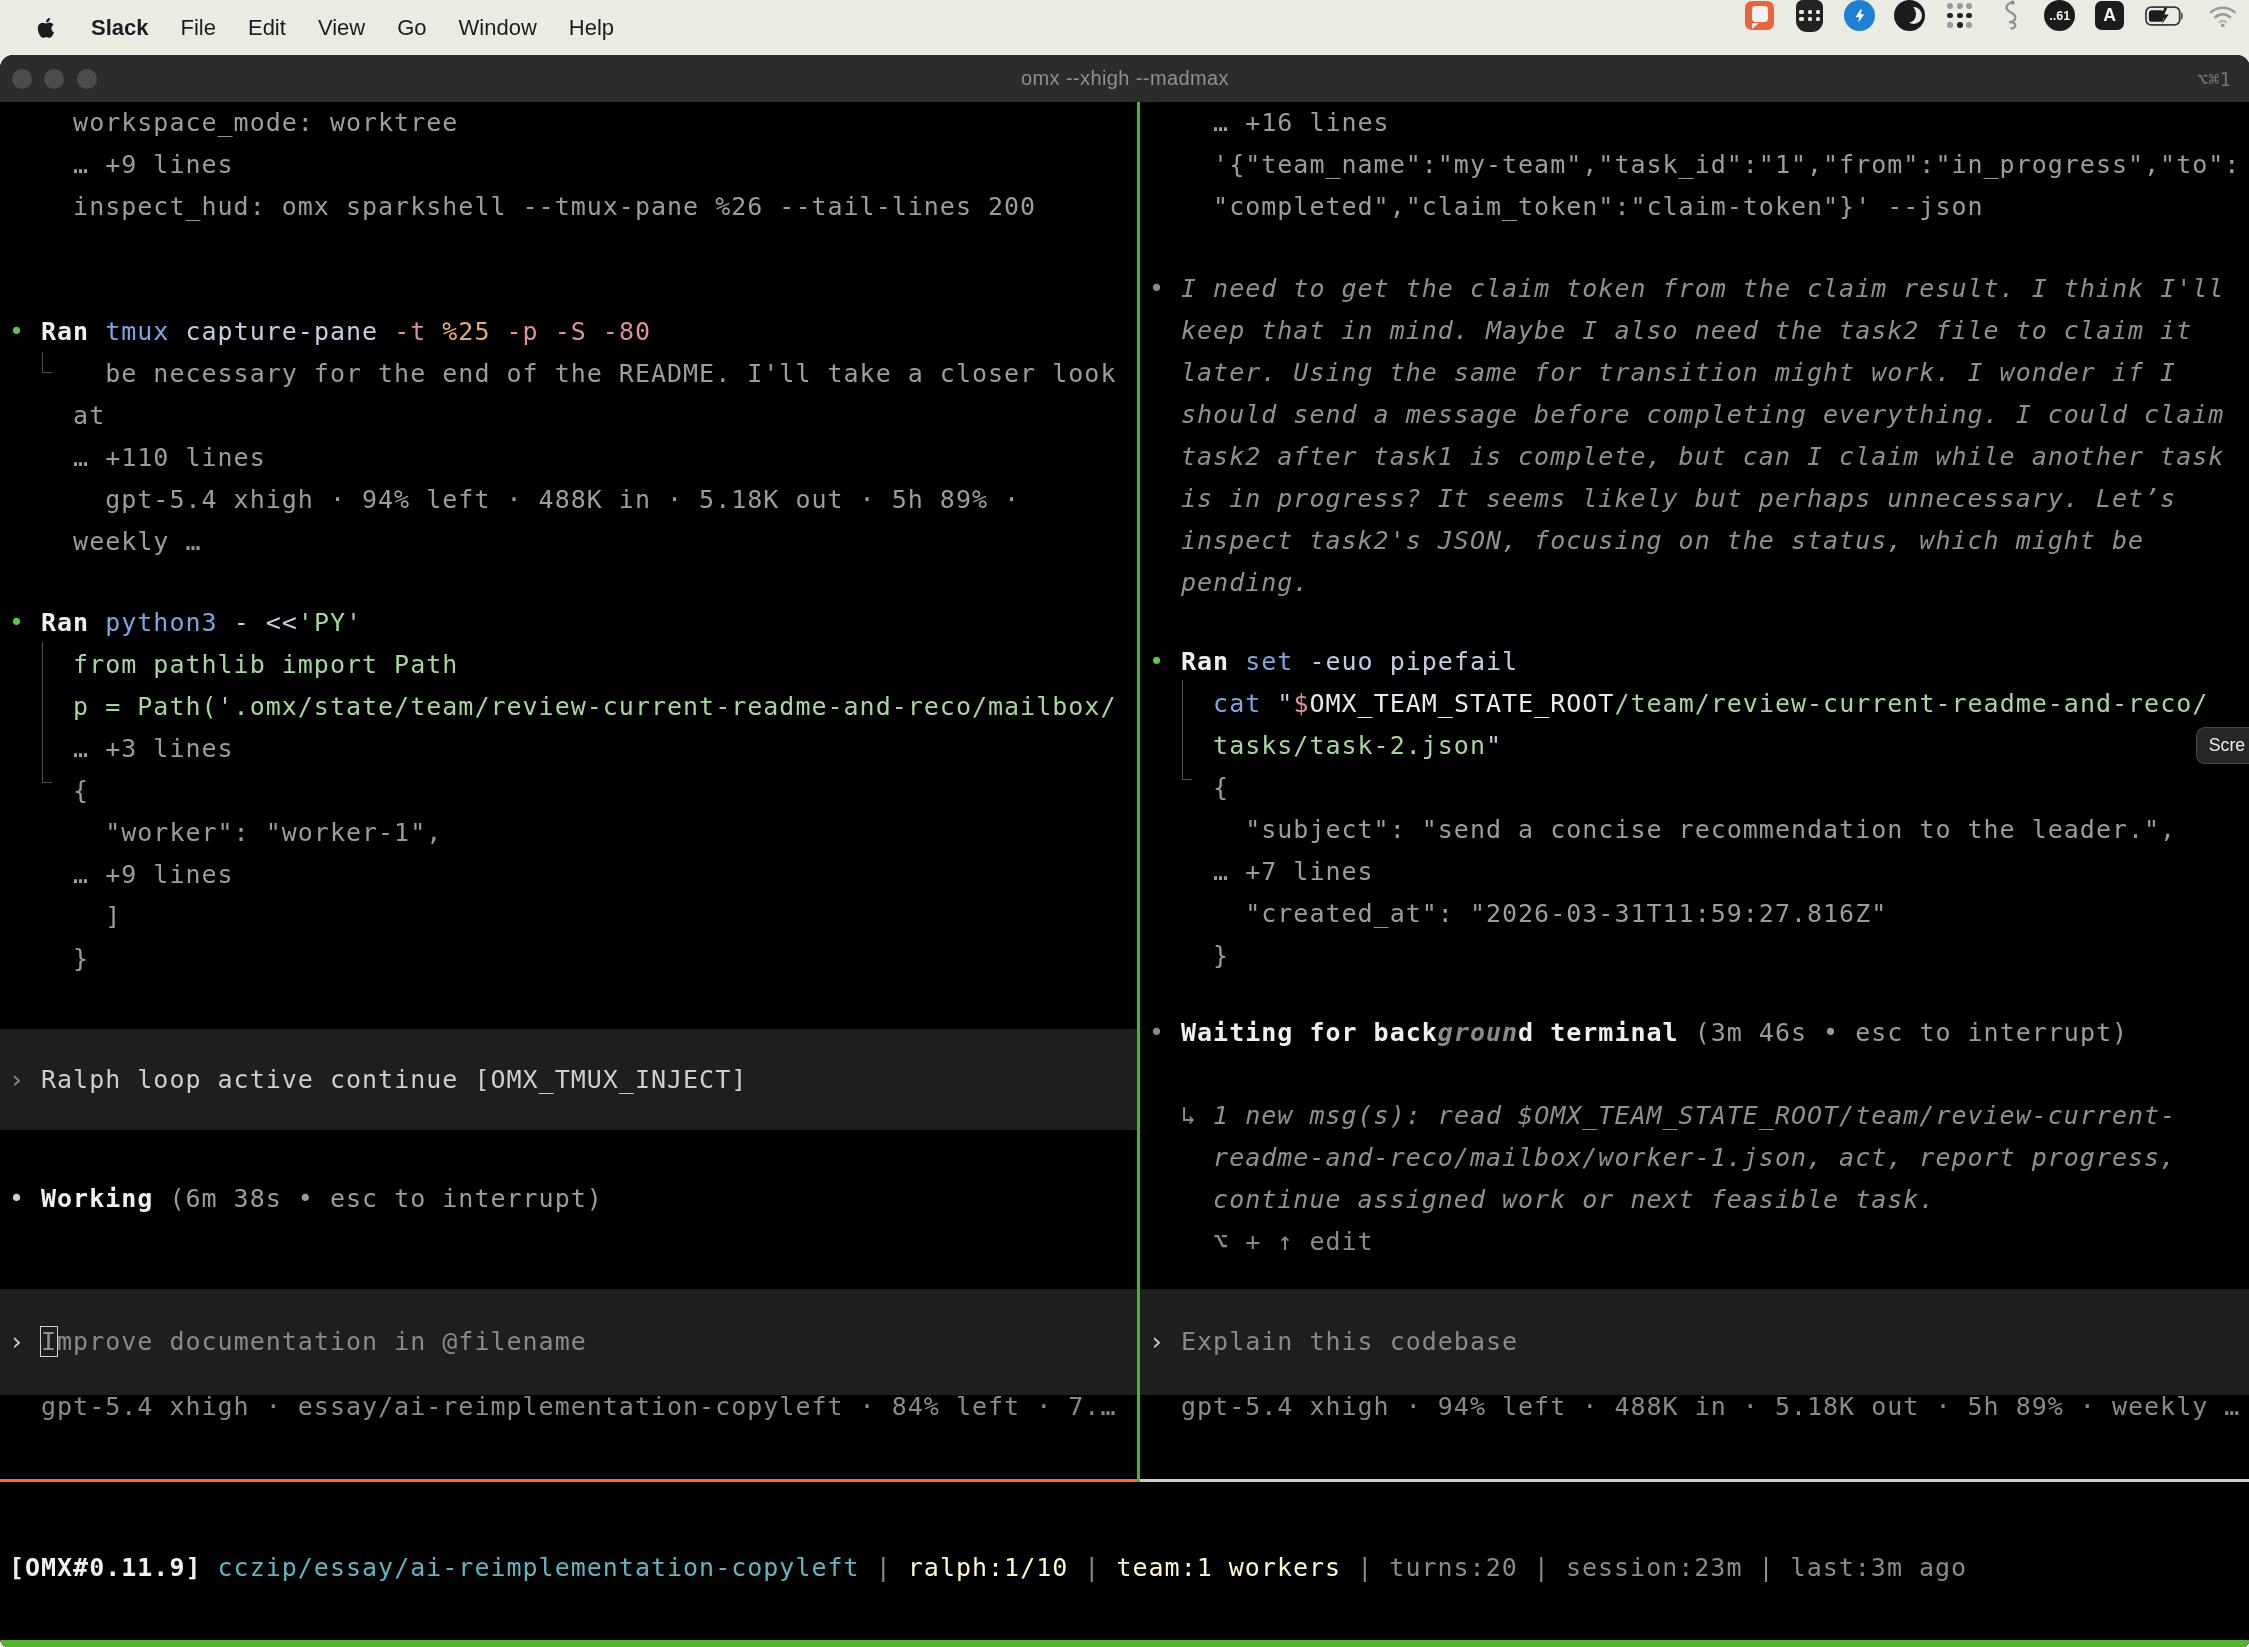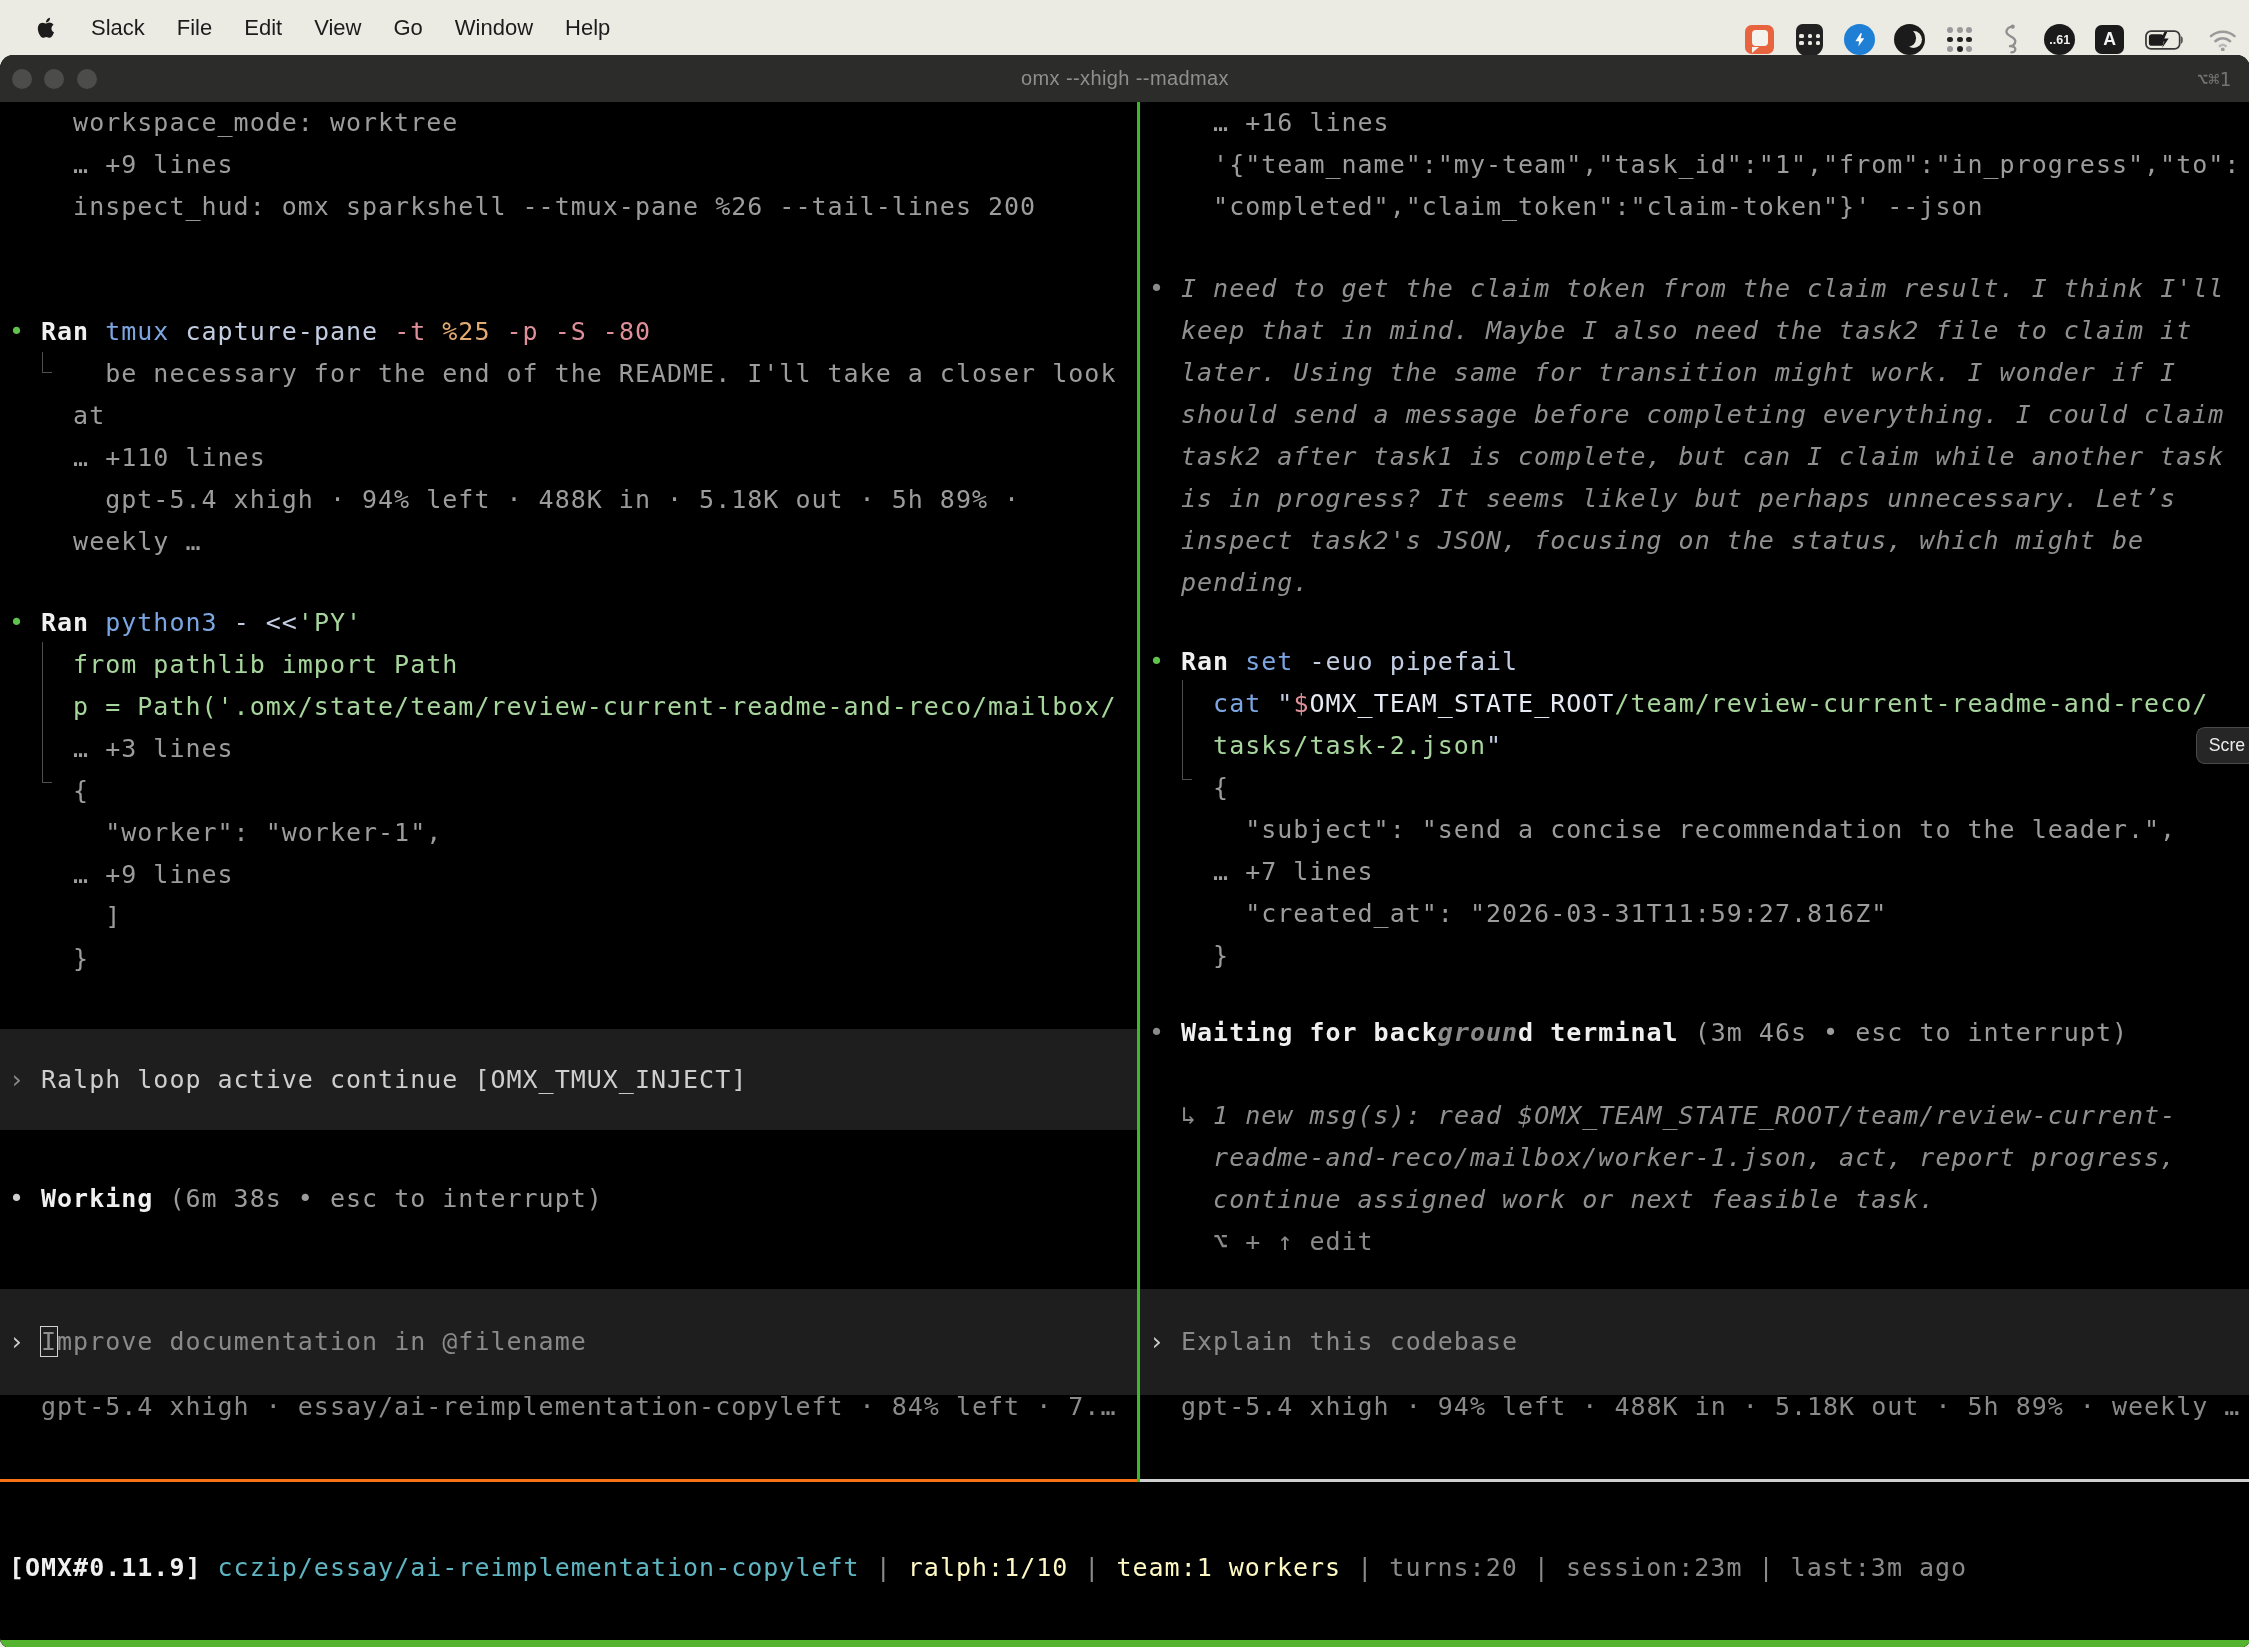--- a/index.html
+++ b/index.html
@@ -11,7 +11,7 @@
   .menubar .apple{margin-left:34px;display:flex;align-items:center;}
   .menu-items{display:flex;gap:32px;margin-left:32px;font-size:22px;}
   .menu-items .mi{cursor:default;}
-  .menu-items .mi.bold{font-weight:400;}
+  .menu-items .mi.bold{font-weight:700;}
   .status-icons{position:absolute;right:11.8px;top:0;height:55px;display:flex;align-items:flex-end;gap:19px;}
   .sic{width:31px;height:31px;display:flex;align-items:center;justify-content:center;}
   .chat-ic{width:29.5px;height:29.5px;background:#e8643f;border-radius:6.6px;position:relative;}

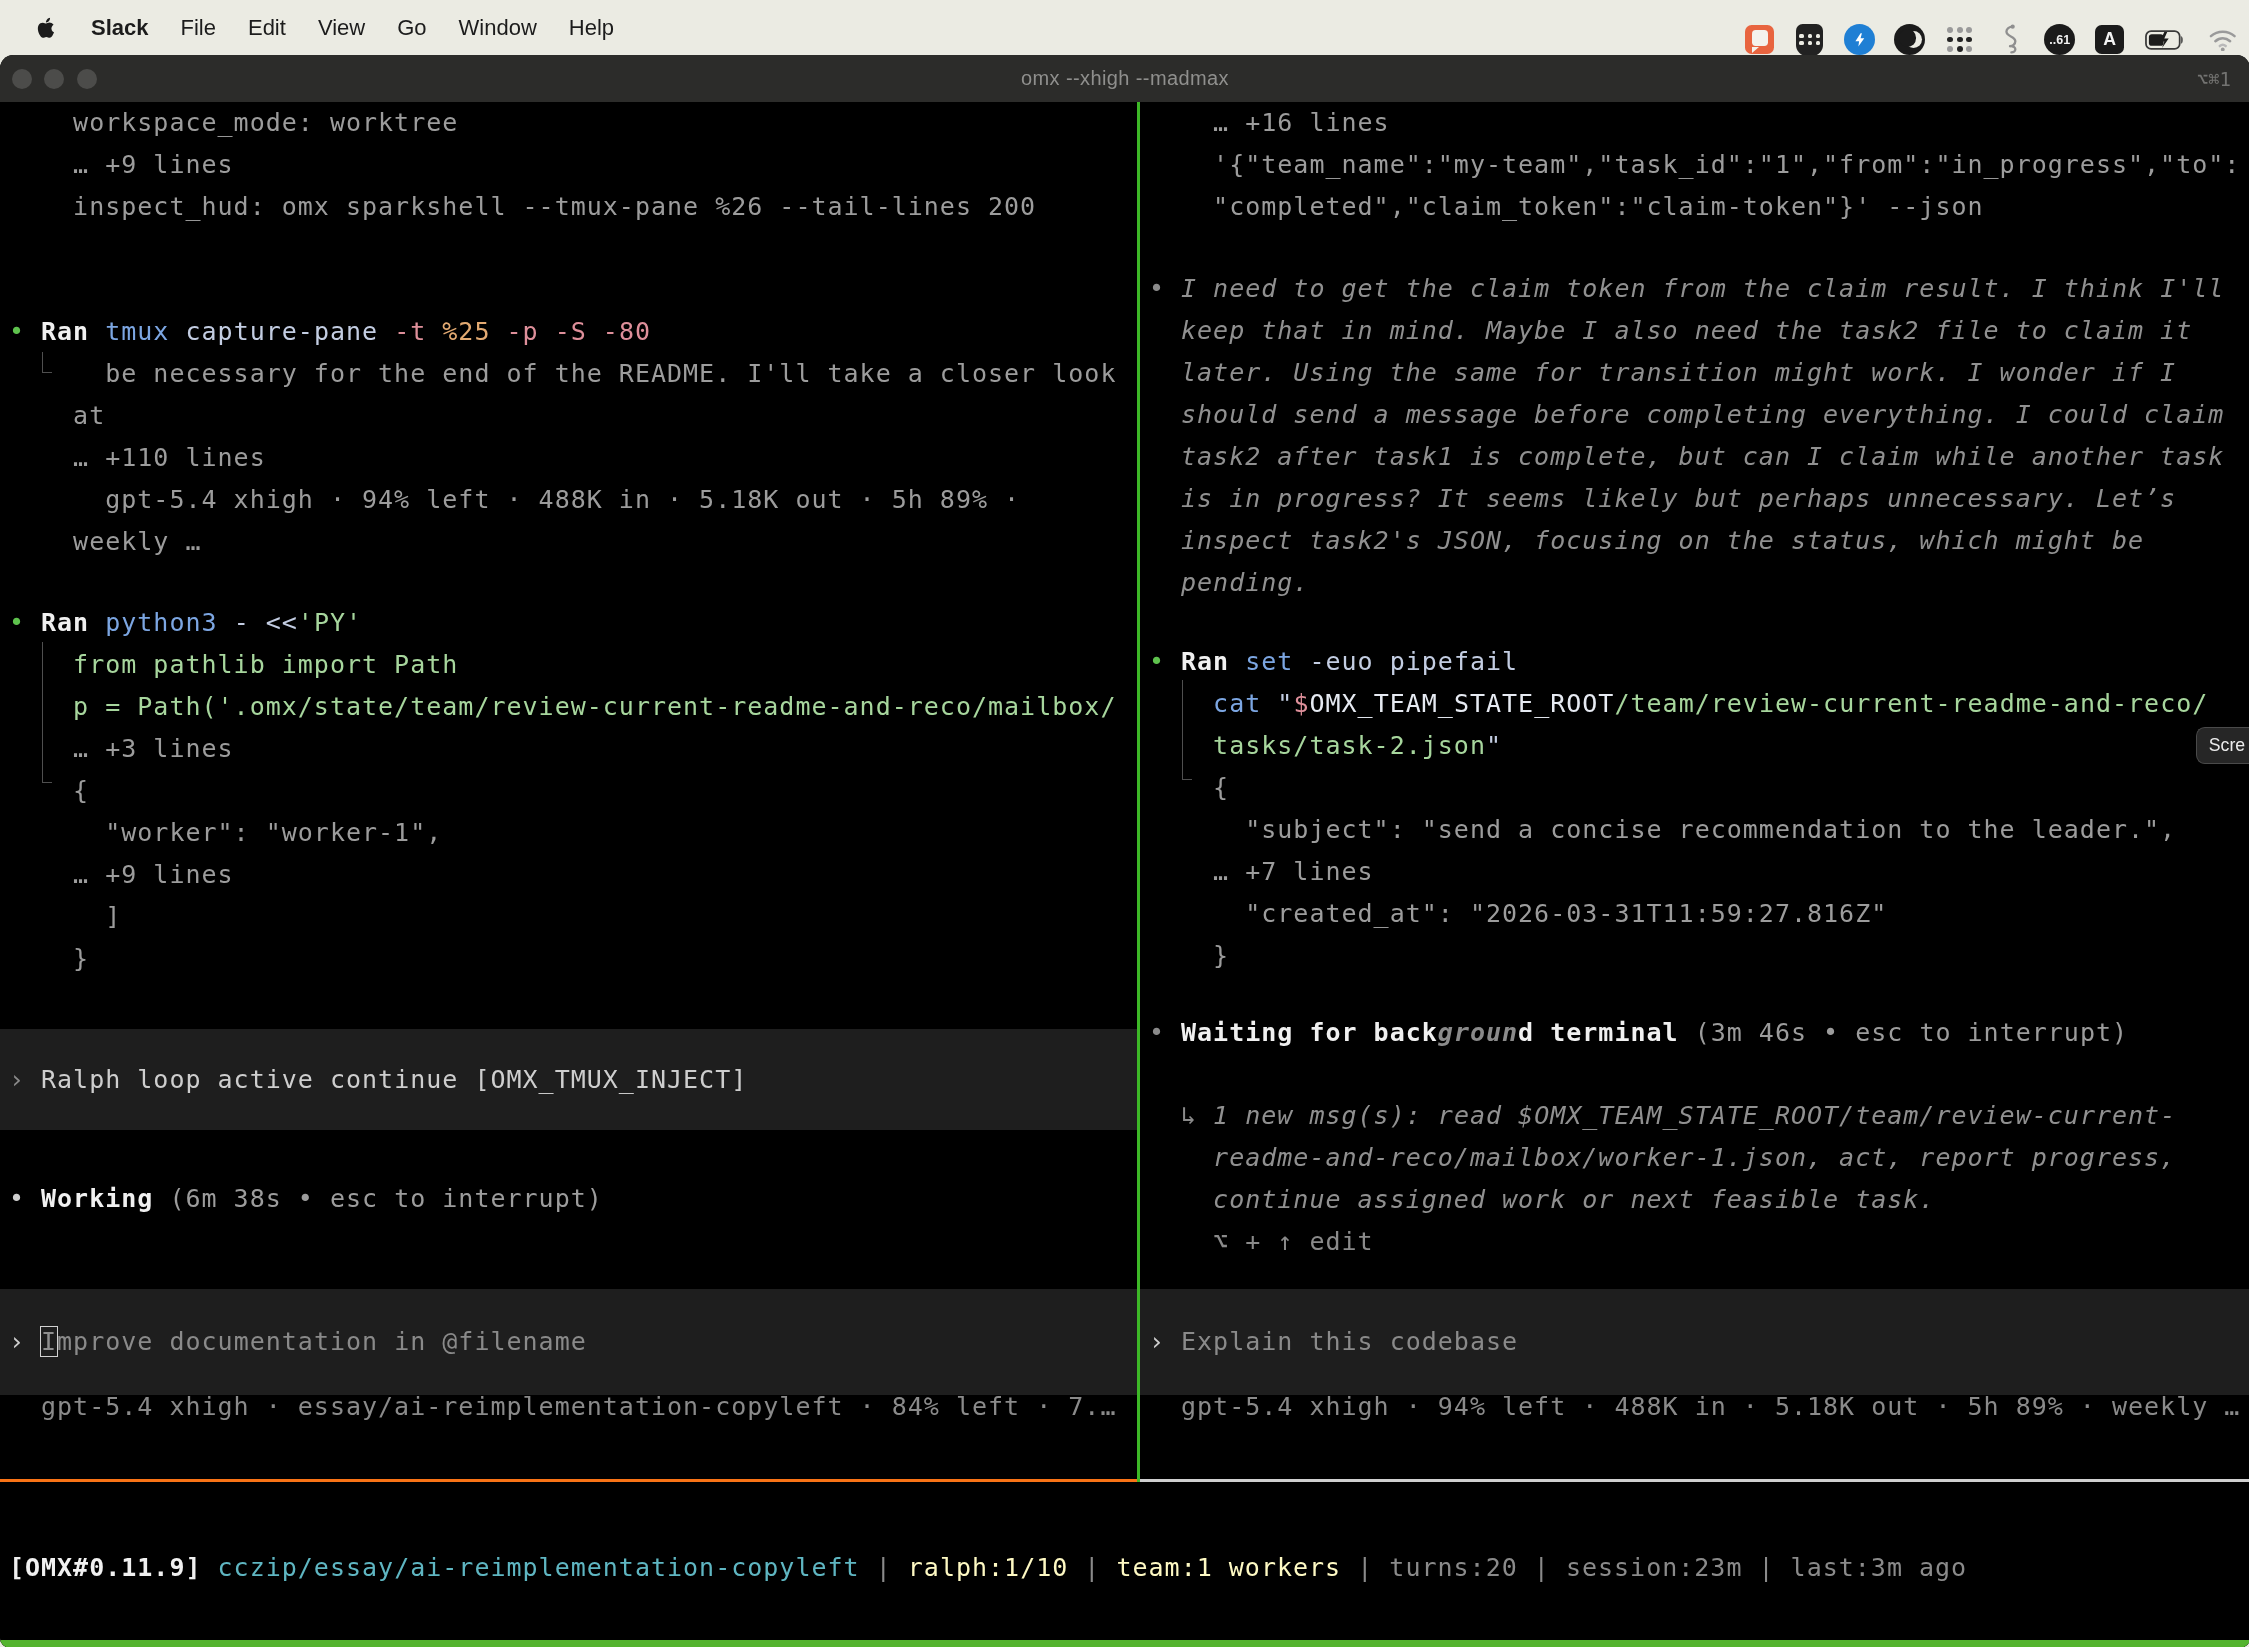--- a/index.html
+++ b/index.html
@@ -12,7 +12,7 @@
   .menu-items{display:flex;gap:32px;margin-left:32px;font-size:22px;}
   .menu-items .mi{cursor:default;}
   .menu-items .mi.bold{font-weight:700;}
-  .status-icons{position:absolute;right:11.8px;top:0;height:55px;display:flex;align-items:flex-end;gap:19px;}
+  .status-icons{position:absolute;right:11.8px;top:0;height:55px;display:flex;align-items:flex-start;gap:19px;}
   .sic{width:31px;height:31px;display:flex;align-items:center;justify-content:center;}
   .chat-ic{width:29.5px;height:29.5px;background:#e8643f;border-radius:6.6px;position:relative;}
   .chat-ic:before{content:"";position:absolute;left:6.6px;top:5.2px;width:16px;height:16px;background:#f4f2ec;border-radius:3.7px;}

